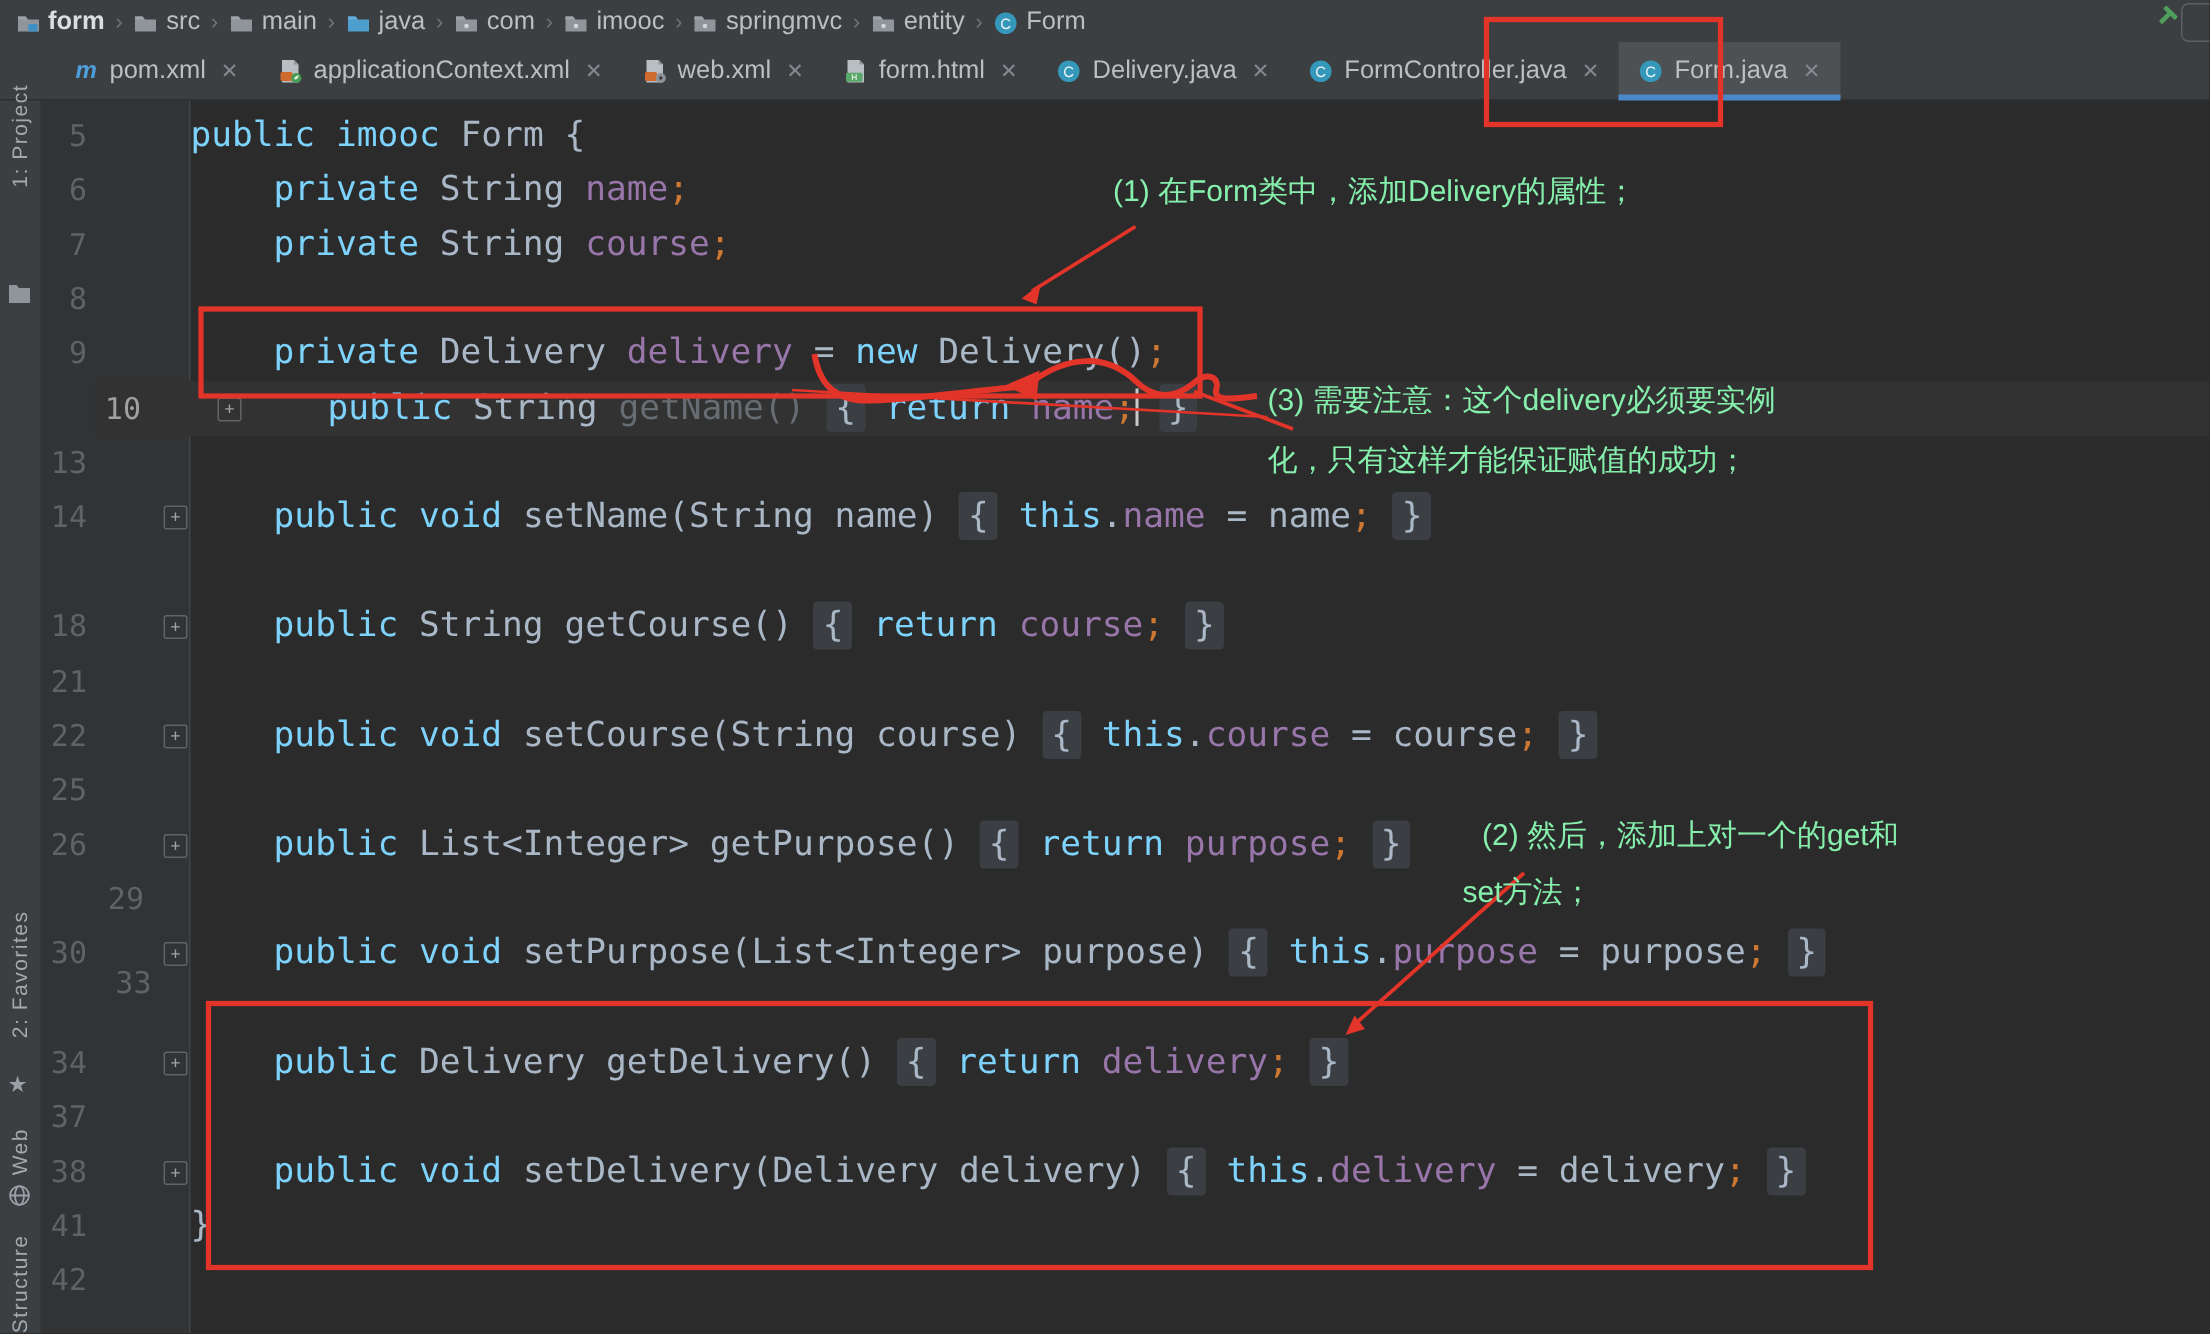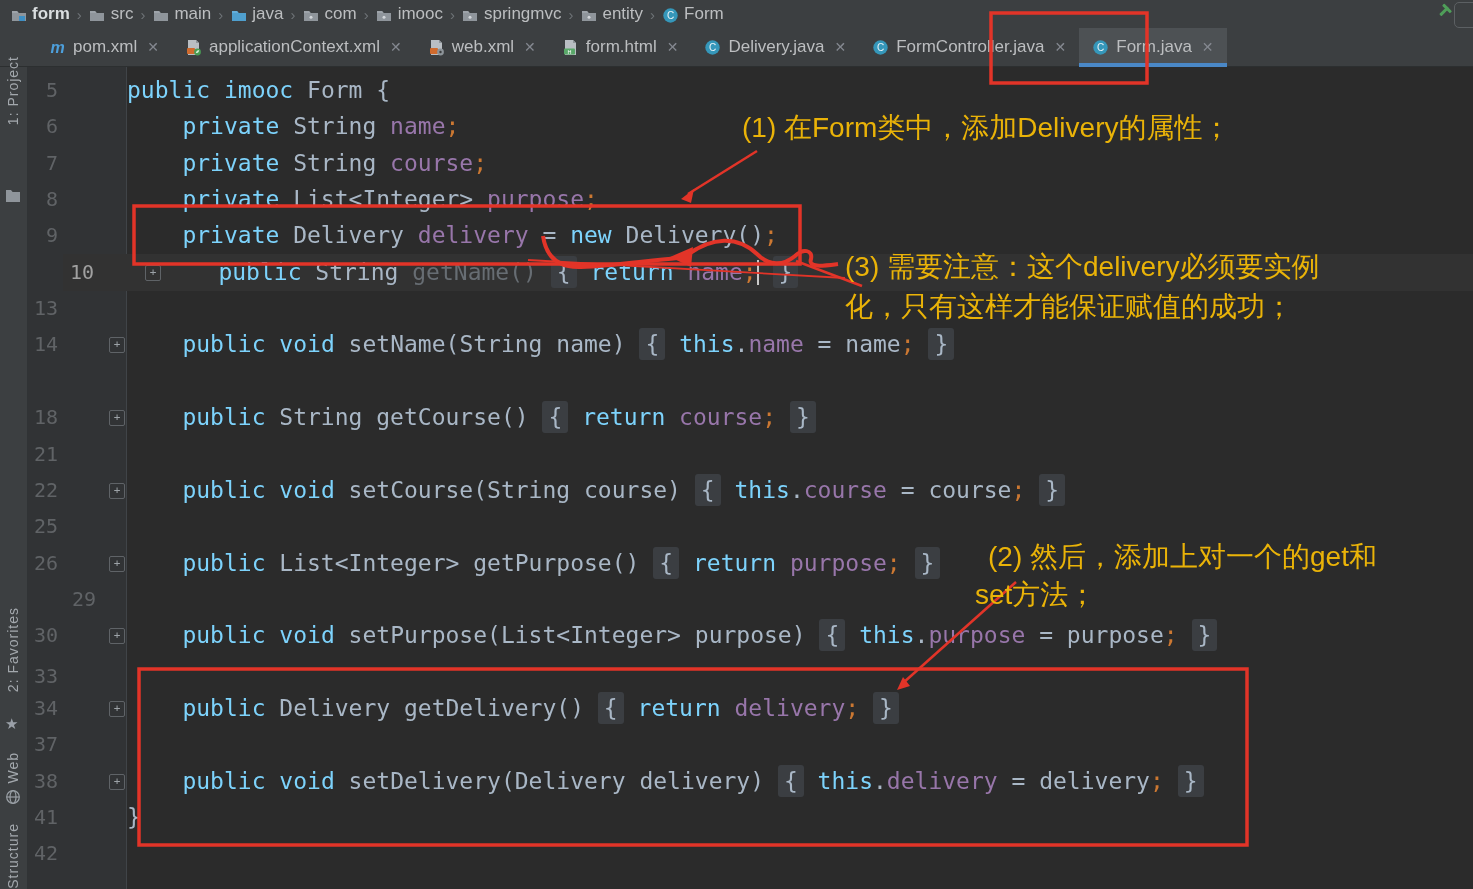--- a/index.html
+++ b/index.html
@@ -51,7 +51,7 @@
   .caret{display:inline-block;width:0;border-left:2px solid #c9c9c9;height:25px;vertical-align:-5px}
   
   .overlay{position:absolute;left:0;top:0;z-index:30;pointer-events:none}
-  .ann{position:absolute;color:#eab308;font-size:28px;line-height:36px;white-space:nowrap;z-index:40}
+  .ann{position:absolute;color:#86efac;font-size:20px;line-height:36px;white-space:nowrap;z-index:40}
 </style>
 </head>
 <body>

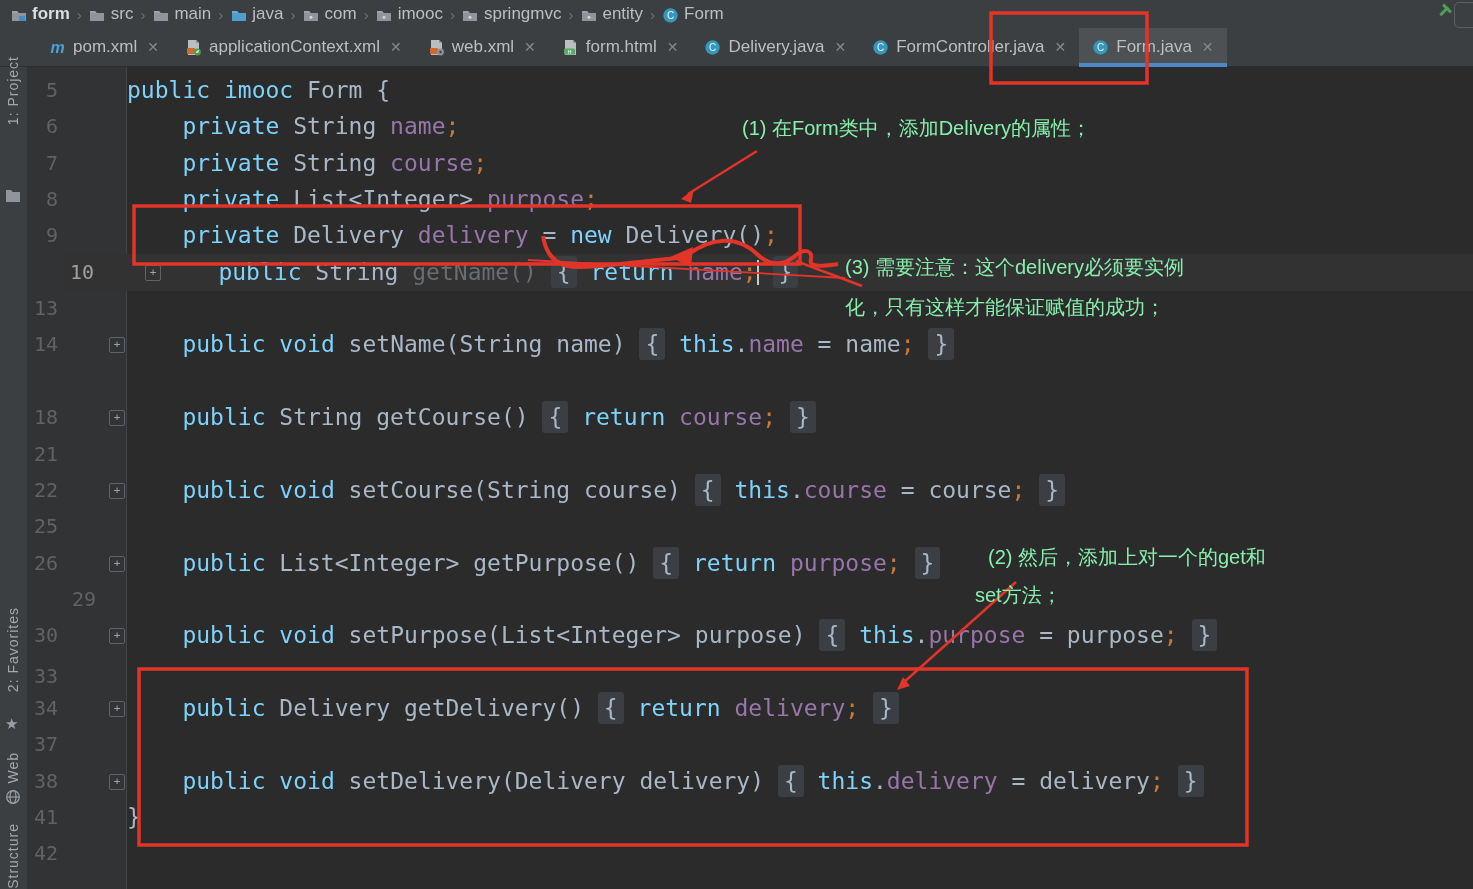--- a/index.html
+++ b/index.html
@@ -276,7 +276,6 @@
     </div>
     <div class="crow" style="top: 181.05px;">
       <span class="lnum">8</span>
-      <span class="cline"><span class="pln">    </span><span class="kw">private</span><span class="pln"> List&lt;Integer&gt; </span><span class="fld">purpose</span><span class="sem">;</span></span>
     </div>
     <div class="crow" style="top: 217.4px;">
       <span class="lnum">9</span>

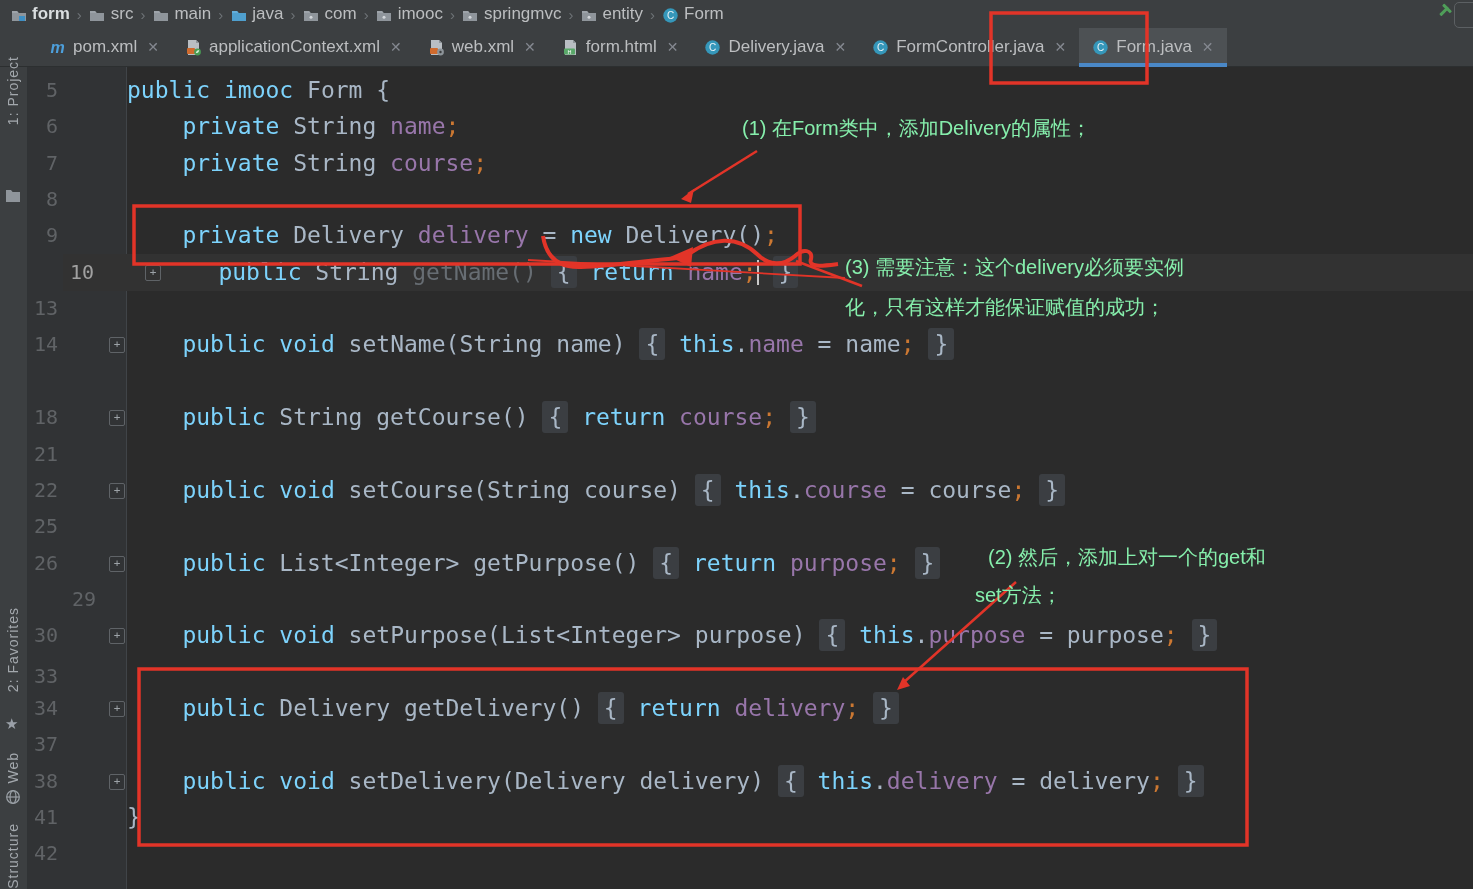--- a/index.html
+++ b/index.html
@@ -327,7 +327,7 @@
       <span class="fold">+</span>
       <span class="cline"><span class="pln">    </span><span class="kw">public</span><span class="pln"> </span><span class="kw">void</span><span class="pln"> </span><span class="mth">setPurpose</span><span class="pln">(List&lt;Integer&gt; purpose) </span><span class="fb">{</span><span class="pln"> </span><span class="kw">this</span><span class="pln">.</span><span class="fld">purpose</span><span class="pln"> = purpose</span><span class="sem">;</span><span class="pln"> </span><span class="fb">}</span></span>
     </div>
-    <div class="crow" style="top: 658px;">
+    <div class="crow" style="top: 637px; margin-left: 43px;">
       <span class="lnum">33</span>
       <span class="cline"></span>
     </div>

